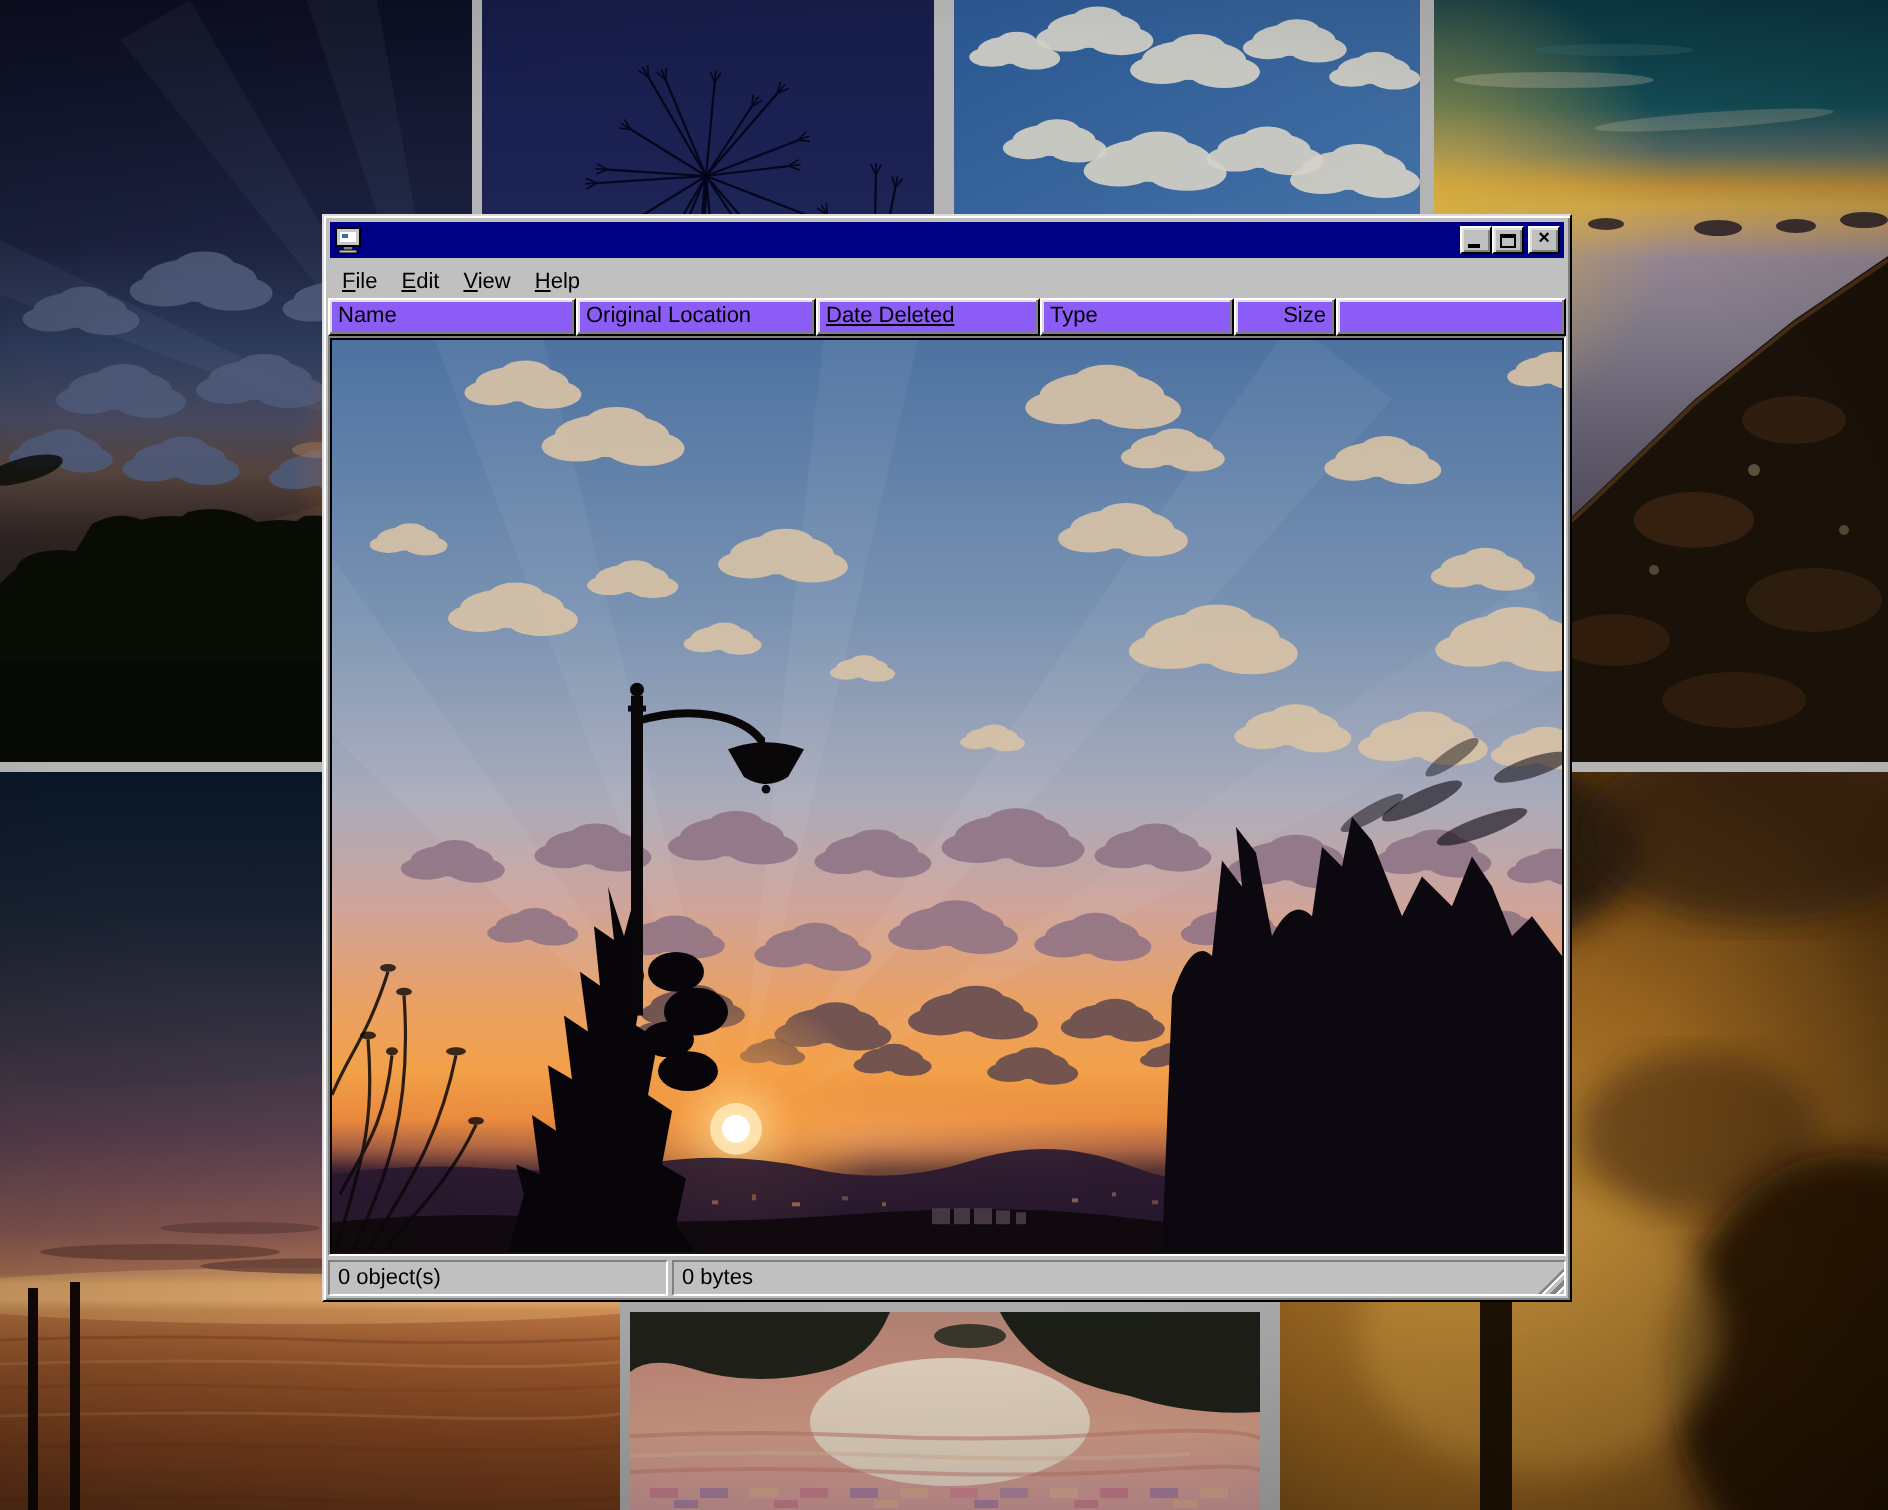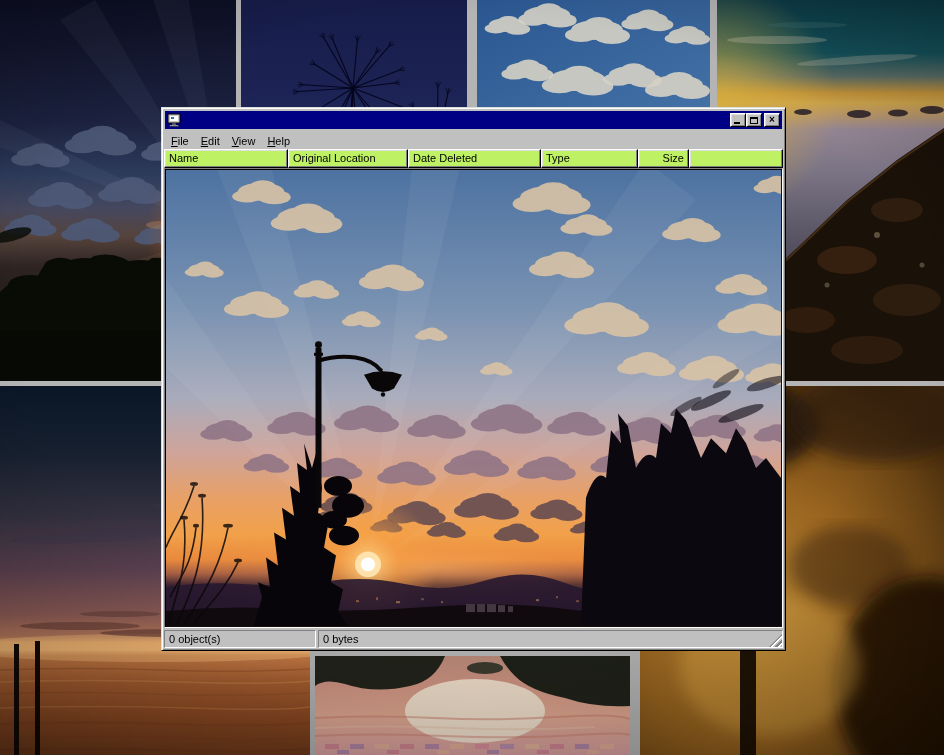--- a/index.html
+++ b/index.html
@@ -44,7 +44,7 @@
   .menu-item { font-size:11px; color:#000; padding:2px 6px; }
 
   .headerrow { height:19px; flex:0 0 19px; display:flex; }
-  .hcell { background:#bef264; font-size:11px; color:#000; line-height:16px; padding:0 4px;
+  .hcell { background:#8b5cf6; font-size:11px; color:#000; line-height:16px; padding:0 4px;
     border:1px solid; border-color:#fff #000 #000 #fff;
     box-shadow: inset -1px -1px 0 #808080, inset 1px 1px 0 #dfdfdf;
     overflow:hidden; white-space:nowrap; }

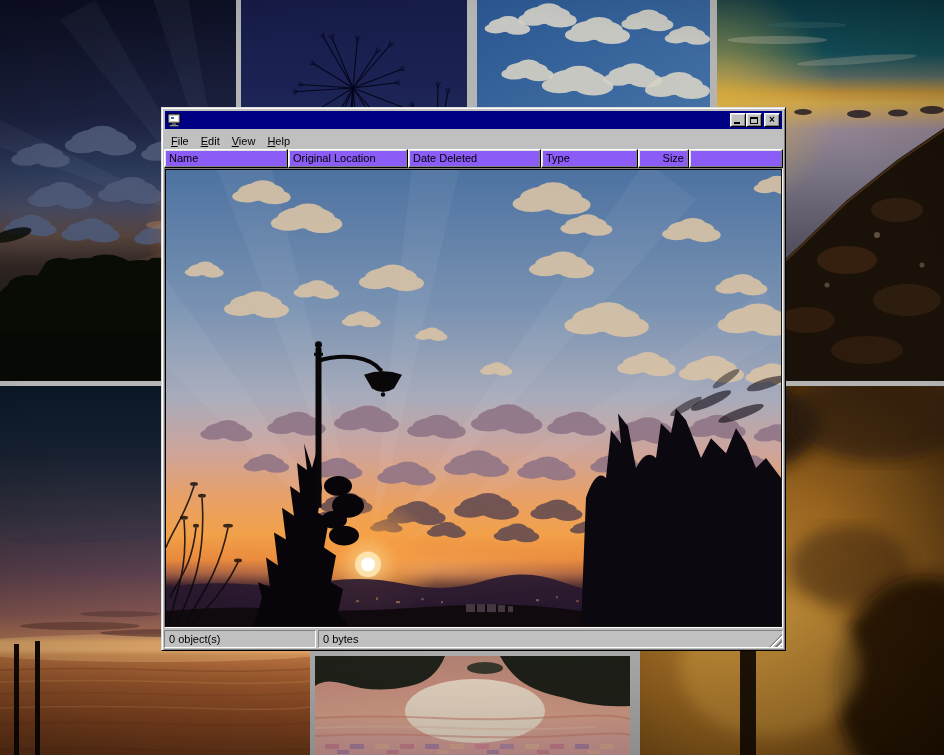--- a/index.html
+++ b/index.html
@@ -48,7 +48,7 @@
     border:1px solid; border-color:#fff #000 #000 #fff;
     box-shadow: inset -1px -1px 0 #808080, inset 1px 1px 0 #dfdfdf;
     overflow:hidden; white-space:nowrap; }
-  .hcell.c0{width:124px;} .hcell.c1{width:120px;} .hcell.c2{width:133px;}
+  .hcell.c0{width:124px;} .hcell.c1{width:120px;} .hcell.c2{width:112px;text-decoration:underline;}
   .hcell.c3{width:97px;} .hcell.c4{width:51px; text-align:right;} .hcell.c5{flex:1;}
 
   .listview { flex:1 1 auto; position:relative; overflow:hidden;

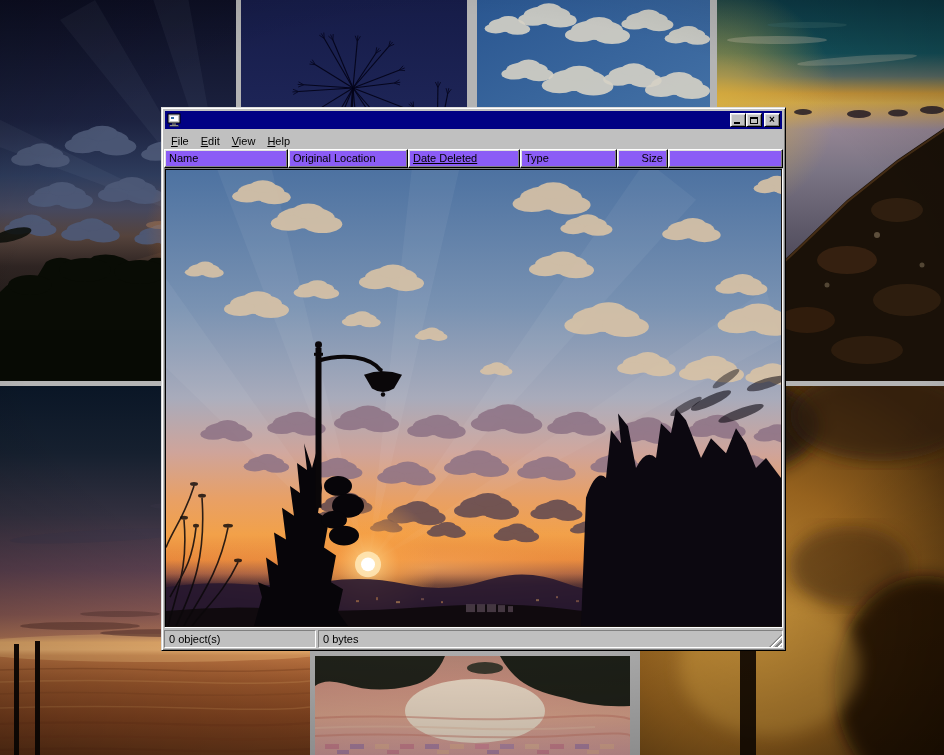--- a/index.html
+++ b/index.html
@@ -59,7 +59,7 @@
   .statusbar { height:20px; flex:0 0 20px; display:flex; gap:2px; padding-top:2px; }
   .status-panel { border:1px solid; border-color:#808080 #fff #fff #808080;
     font-size:11px; color:#000; line-height:16px; padding:0 4px; overflow:hidden; white-space:nowrap; }
-  .status-panel.p1 { width:152px; }
+  .status-panel.p1 { width:170px; }
   .status-panel.p2 { flex:1; position:relative; }
   .grip { position:absolute; right:0; bottom:0; width:13px; height:13px;
     background: repeating-linear-gradient(-45deg, #c0c0c0 0 2px, #fff 2px 3px, #848484 3px 5px);

